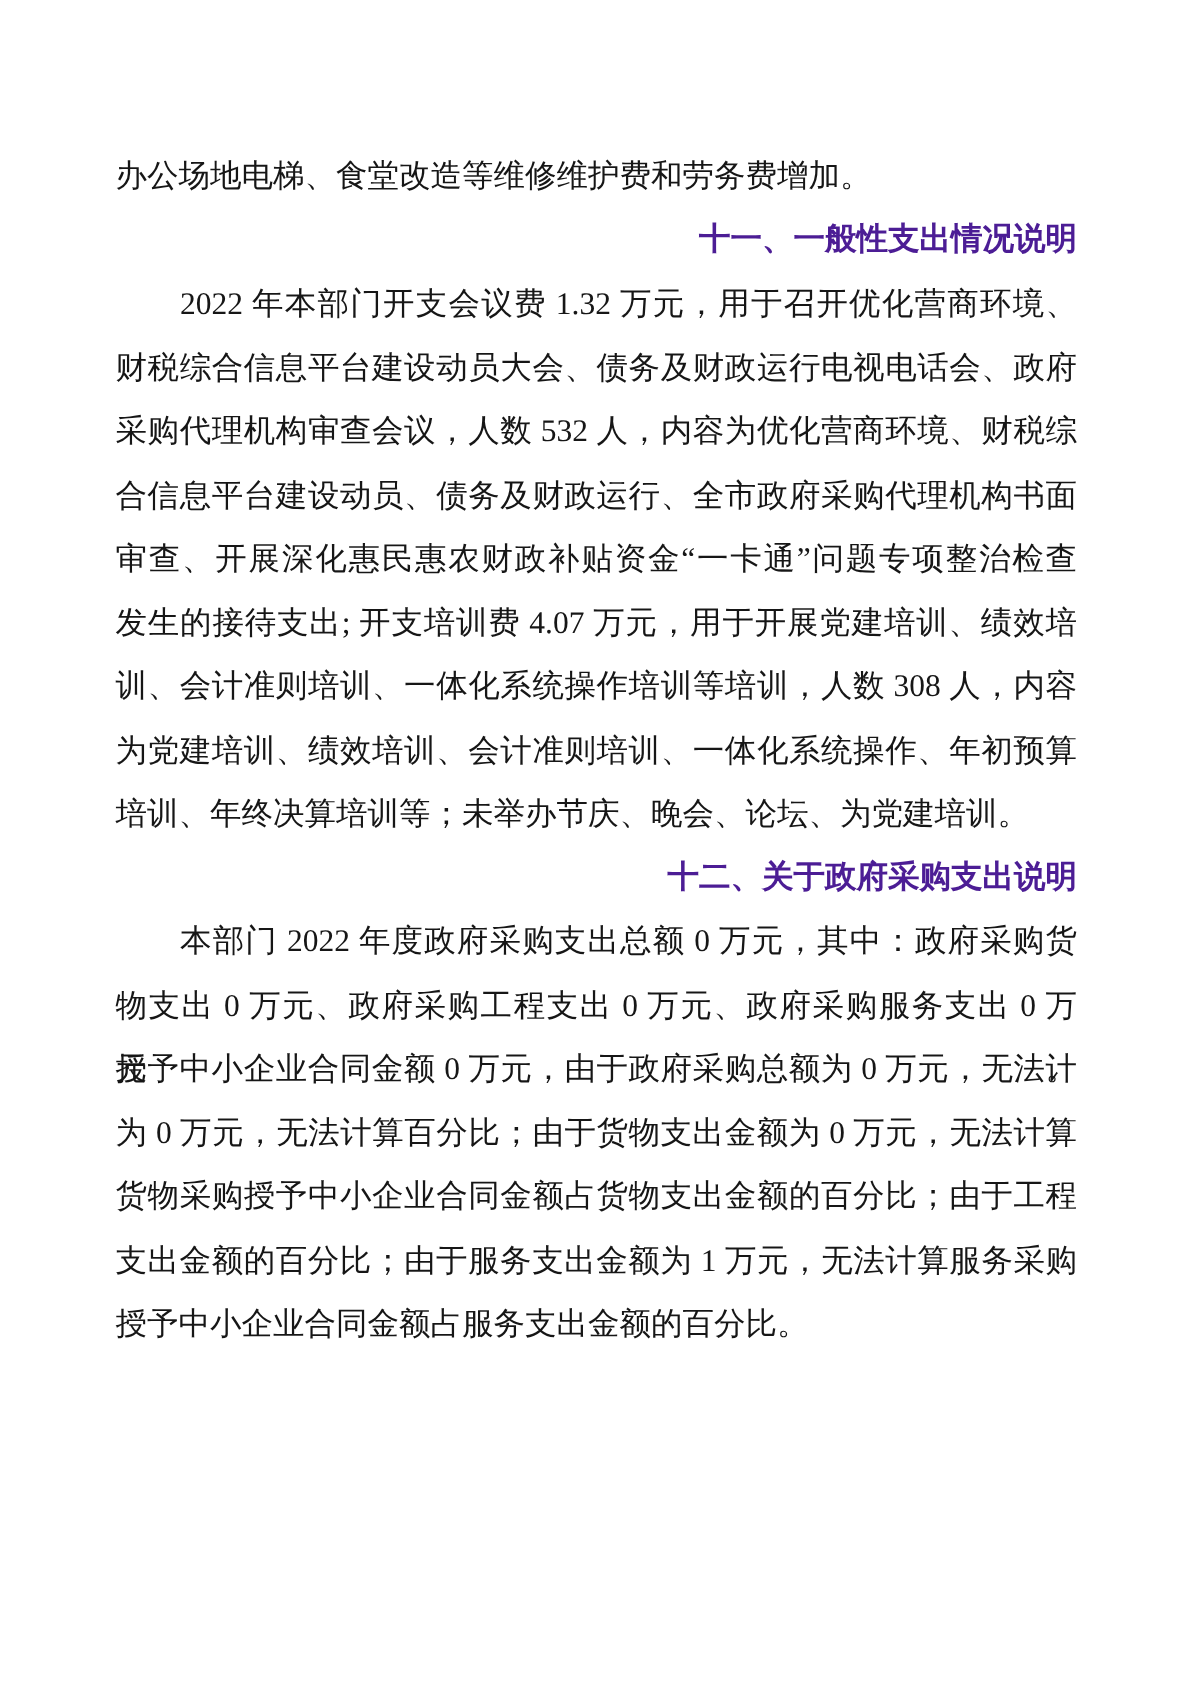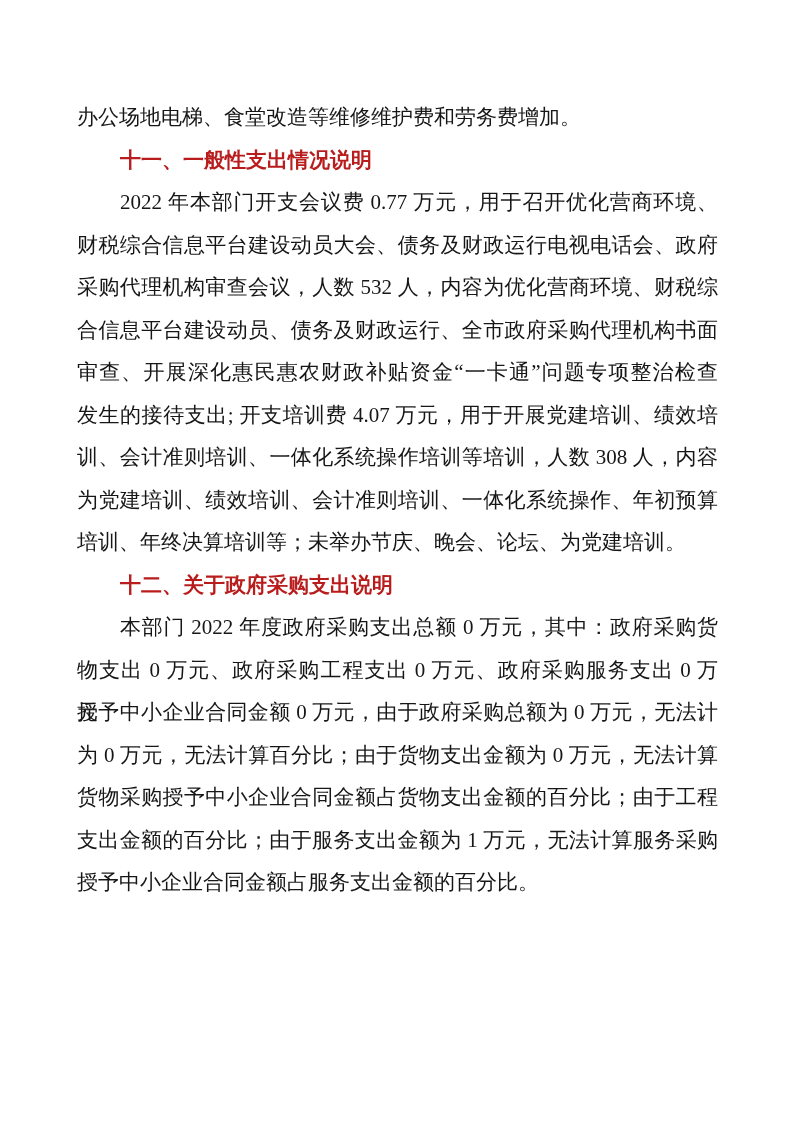--- a/index.html
+++ b/index.html
@@ -33,7 +33,8 @@
     font-family: "Liberation Sans", "DejaVu Sans", sans-serif;
     font-weight: 700;
     font-size: 21px;
-    color: #b91c1c;
+    color: #4c1d95;
+    text-align: right;
   }
   .line.indent {
     text-indent: 43px;

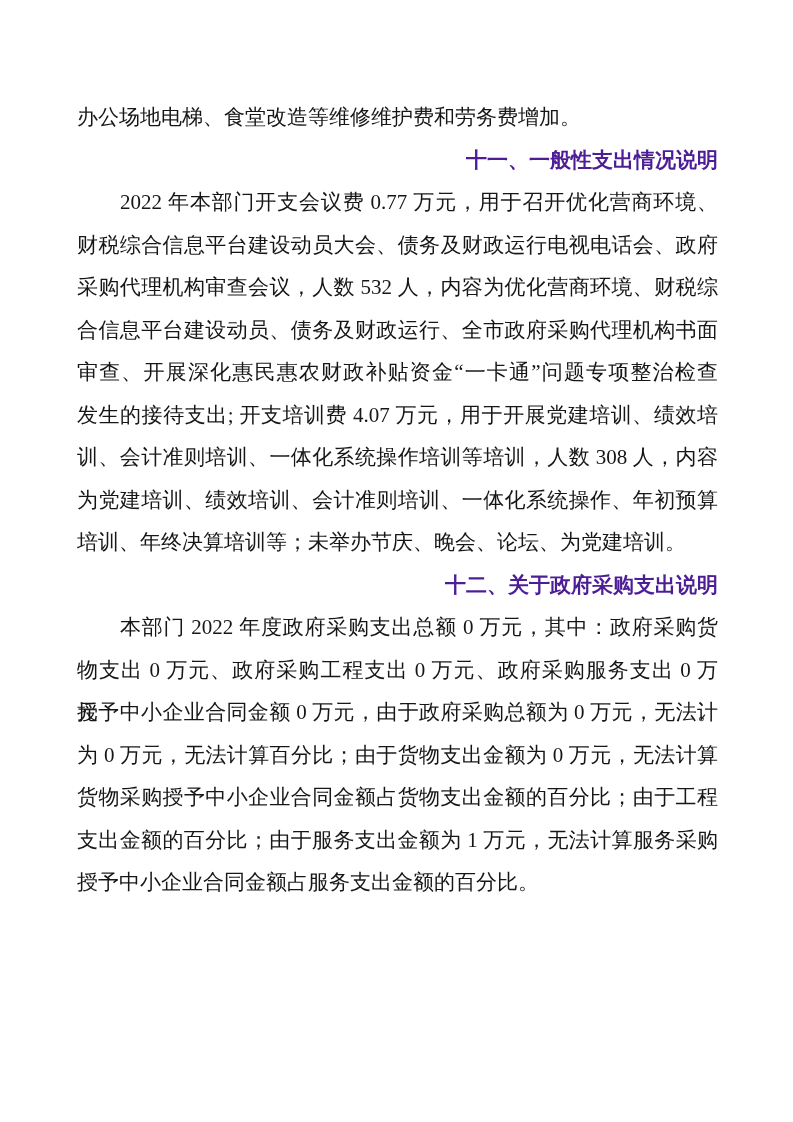--- a/index.html
+++ b/index.html
@@ -67,7 +67,7 @@
 
     <div class="line heading indent">十一、一般性支出情况说明</div>
 
-    <div class="line body fill indent">2022 年本部门开支会议费 0.77 万元，用于召开优化营商环境、</div>
+    <div class="line body fill indent">2022 年本部门开支会议费 1.32 万元，用于召开优化营商环境、</div>
     <div class="line body fill">财税综合信息平台建设动员大会、债务及财政运行电视电话会、政府</div>
     <div class="line body fill">采购代理机构审查会议，人数 532 人，内容为优化营商环境、财税综</div>
     <div class="line body fill">合信息平台建设动员、债务及财政运行、全市政府采购代理机构书面</div>

